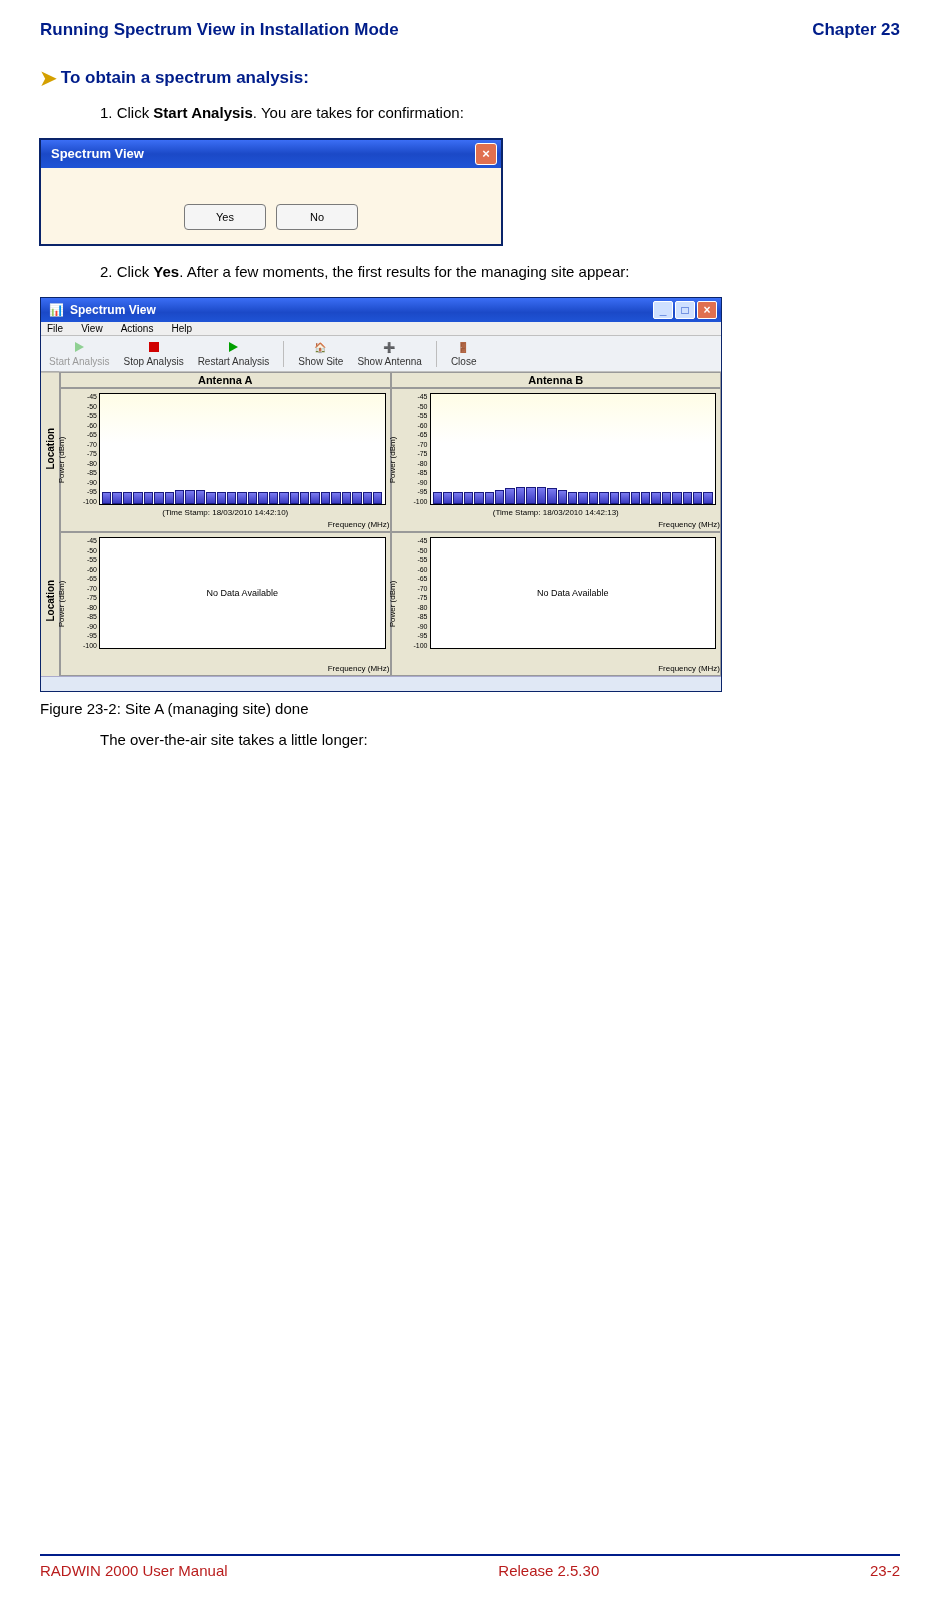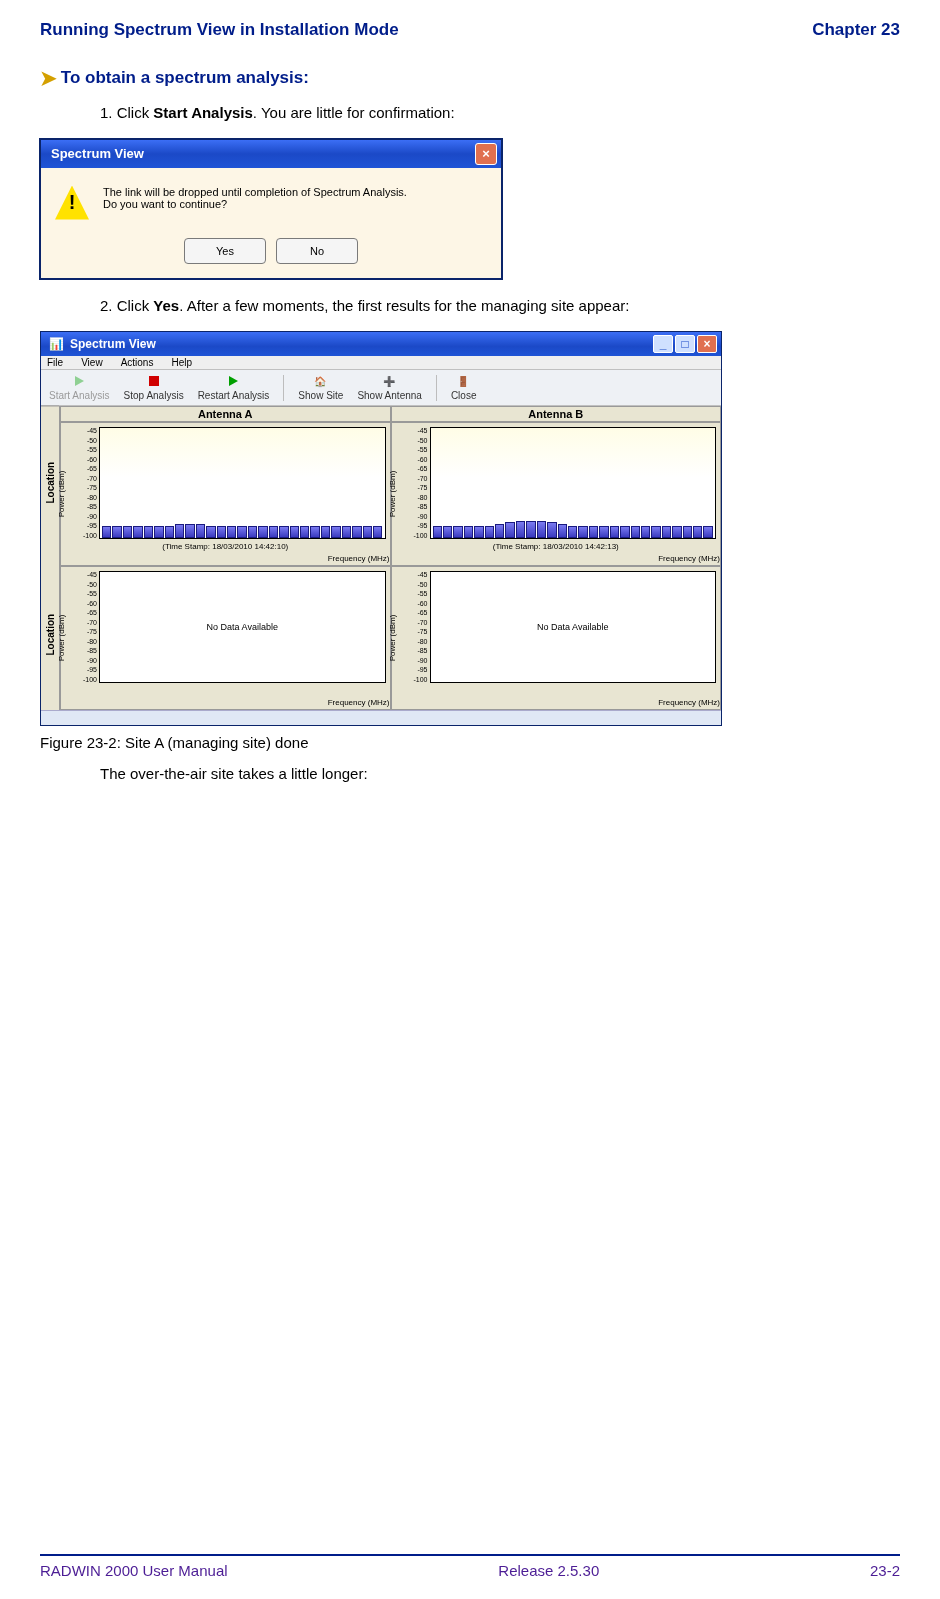--- a/index.html
+++ b/index.html
@@ -237,7 +237,7 @@
   </div>
 
   <p class="body-text">
-    <span>1. Click </span><strong>Start Analysis</strong><span>. You are little for confirmation:</span>
+    <span>1. Click </span><strong>Start Analysis</strong><span>. You are takes for confirmation:</span>
   </p>
 
   <div class="xp-dialog">

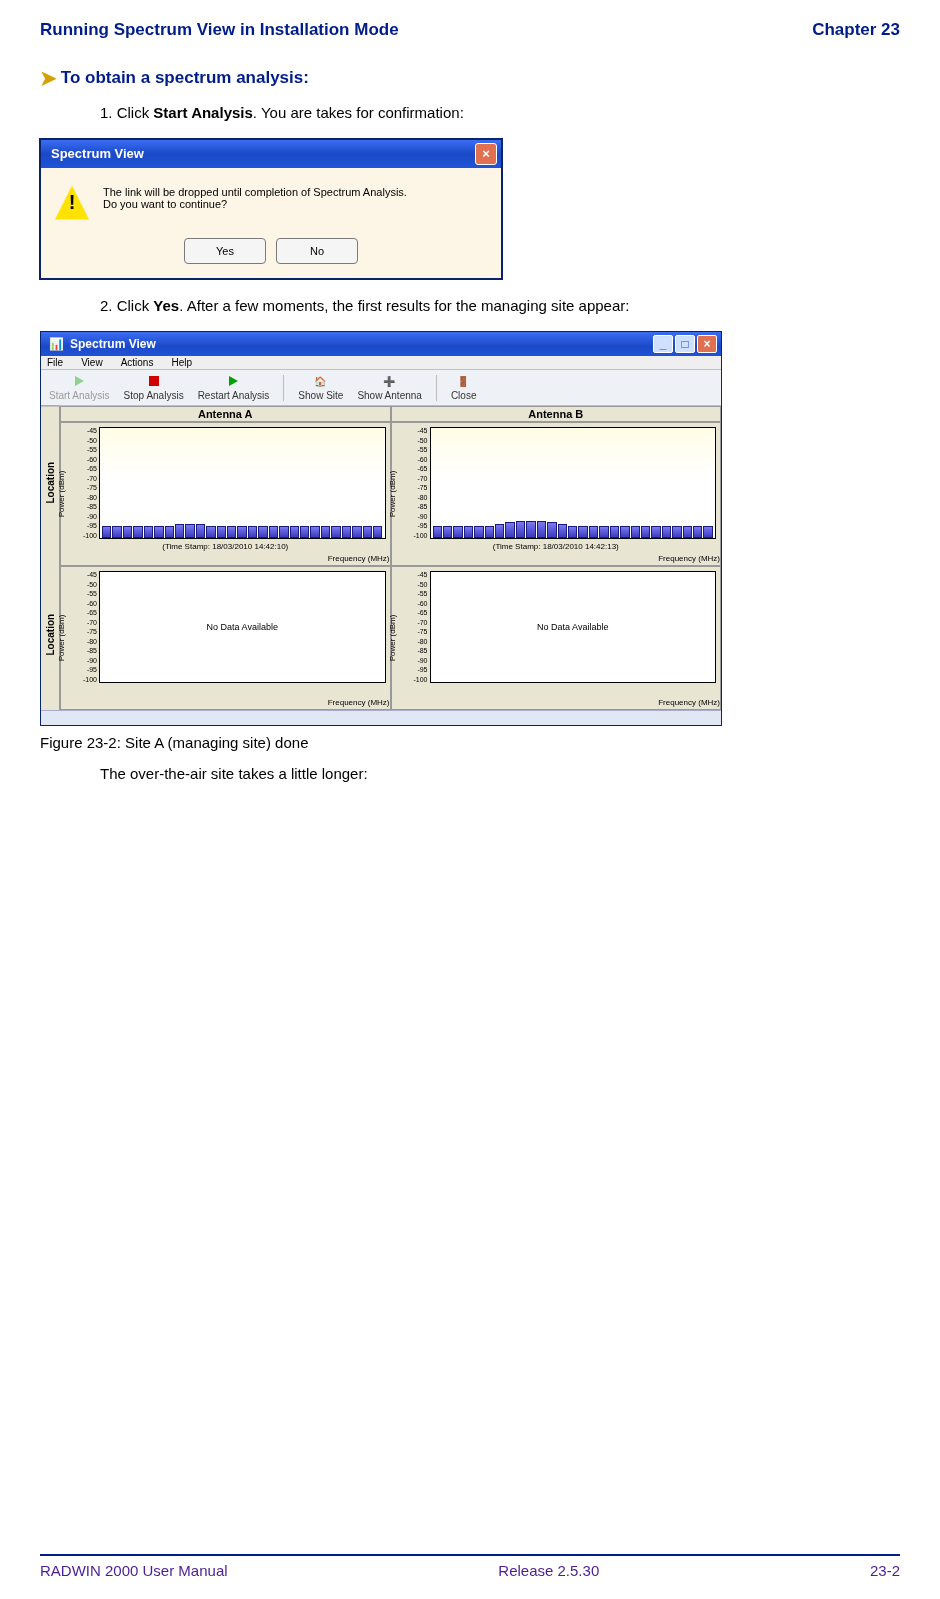--- a/index.html
+++ b/index.html
@@ -246,13 +246,6 @@
       <div class="xp-close">×</div>
     </div>
     <div class="xp-body">
-      <div class="xp-msg-row">
-        <div class="xp-warn-icon"></div>
-        <div>
-          <div>The link will be dropped until completion of Spectrum Analysis.</div>
-          <div>Do you want to continue?</div>
-        </div>
-      </div>
       <div class="xp-buttons">
         <div class="xp-btn">Yes</div>
         <div class="xp-btn">No</div>

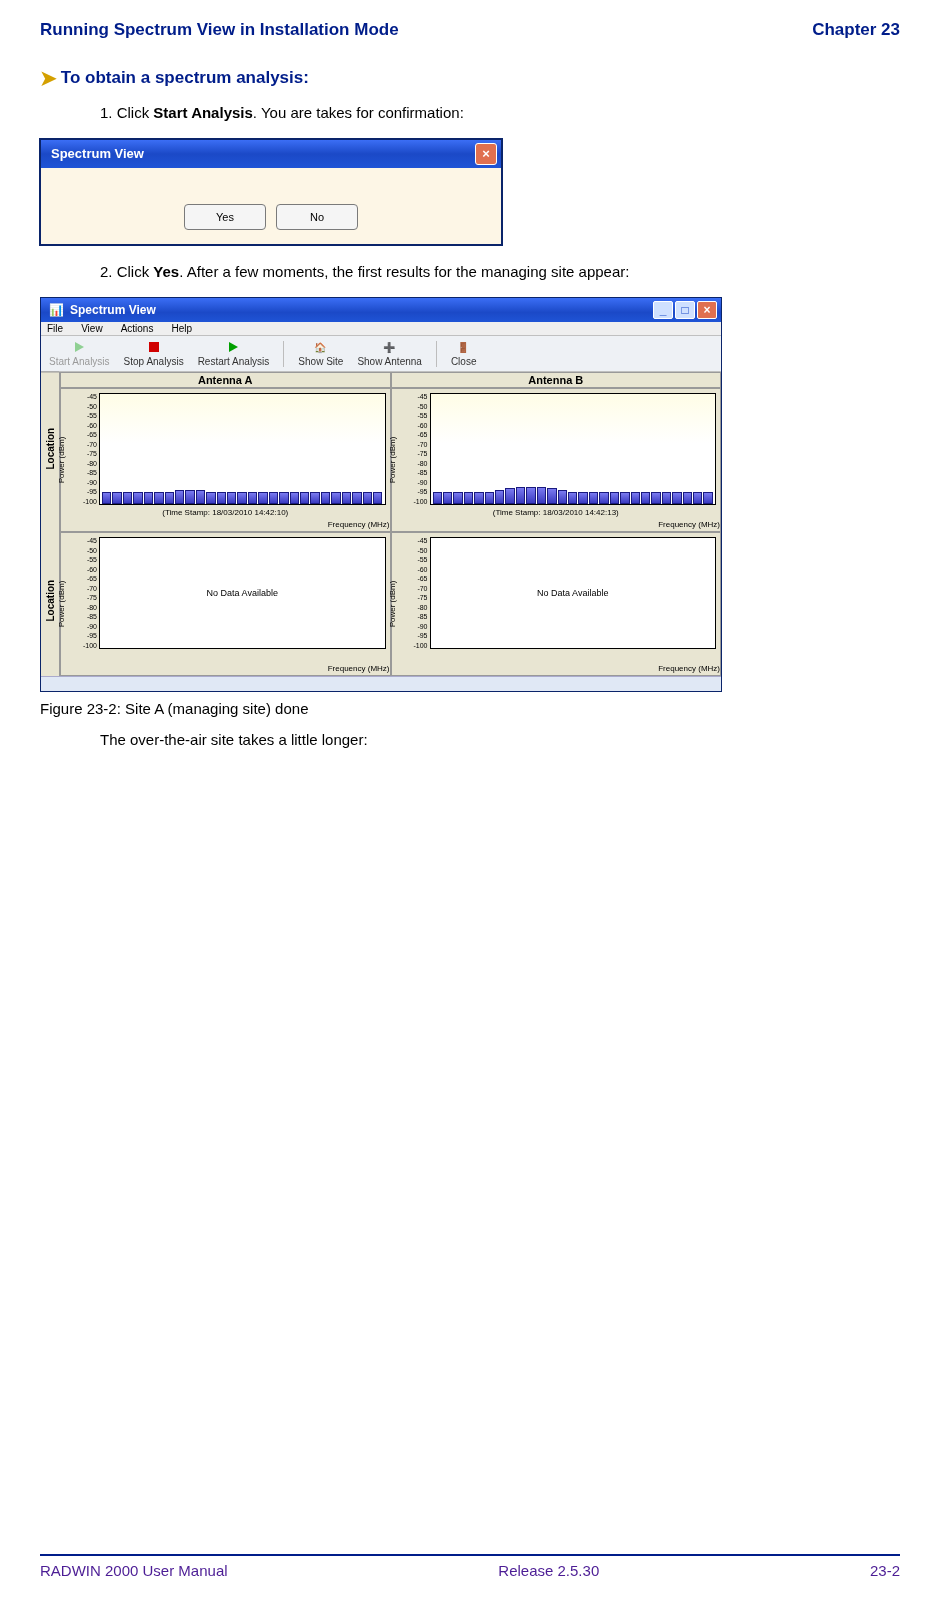--- a/index.html
+++ b/index.html
@@ -61,7 +61,7 @@
     justify-content: space-between;
     padding-top: 6px;
     font-size: 15px;
-    color: #4c1d95;
+    color: #b91c1c;
   }
 
   

